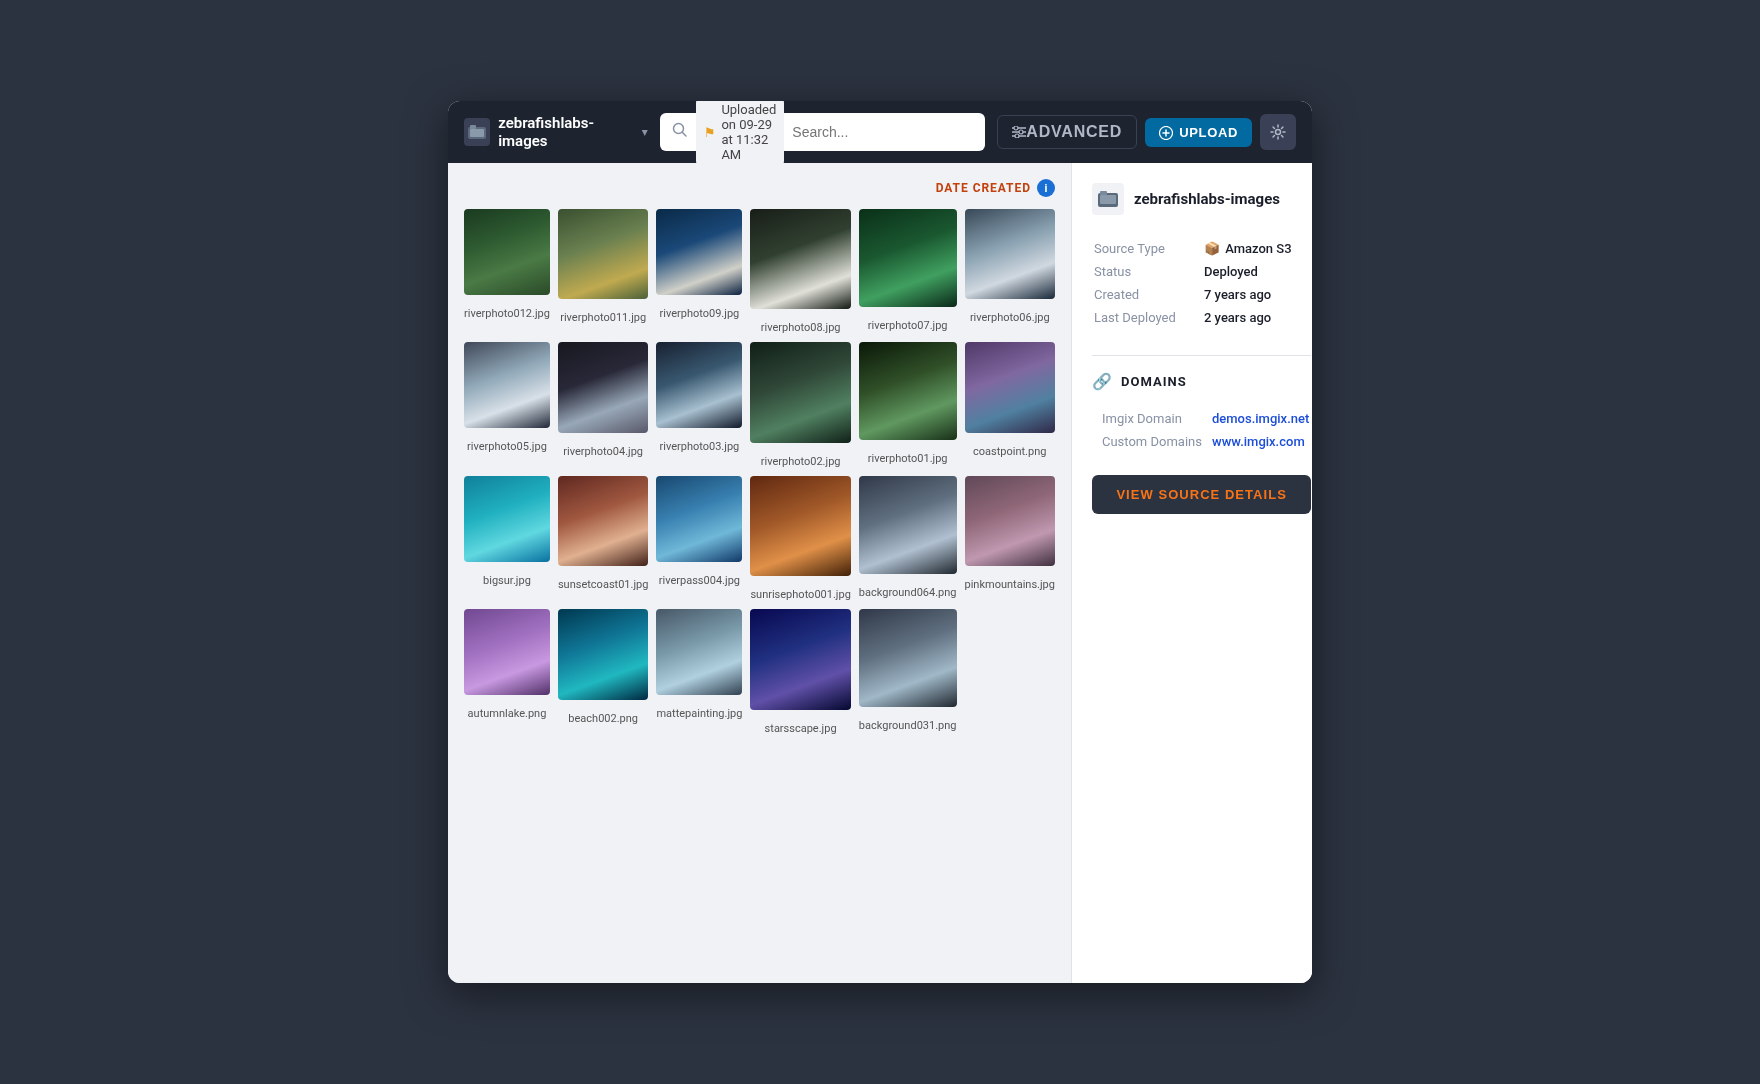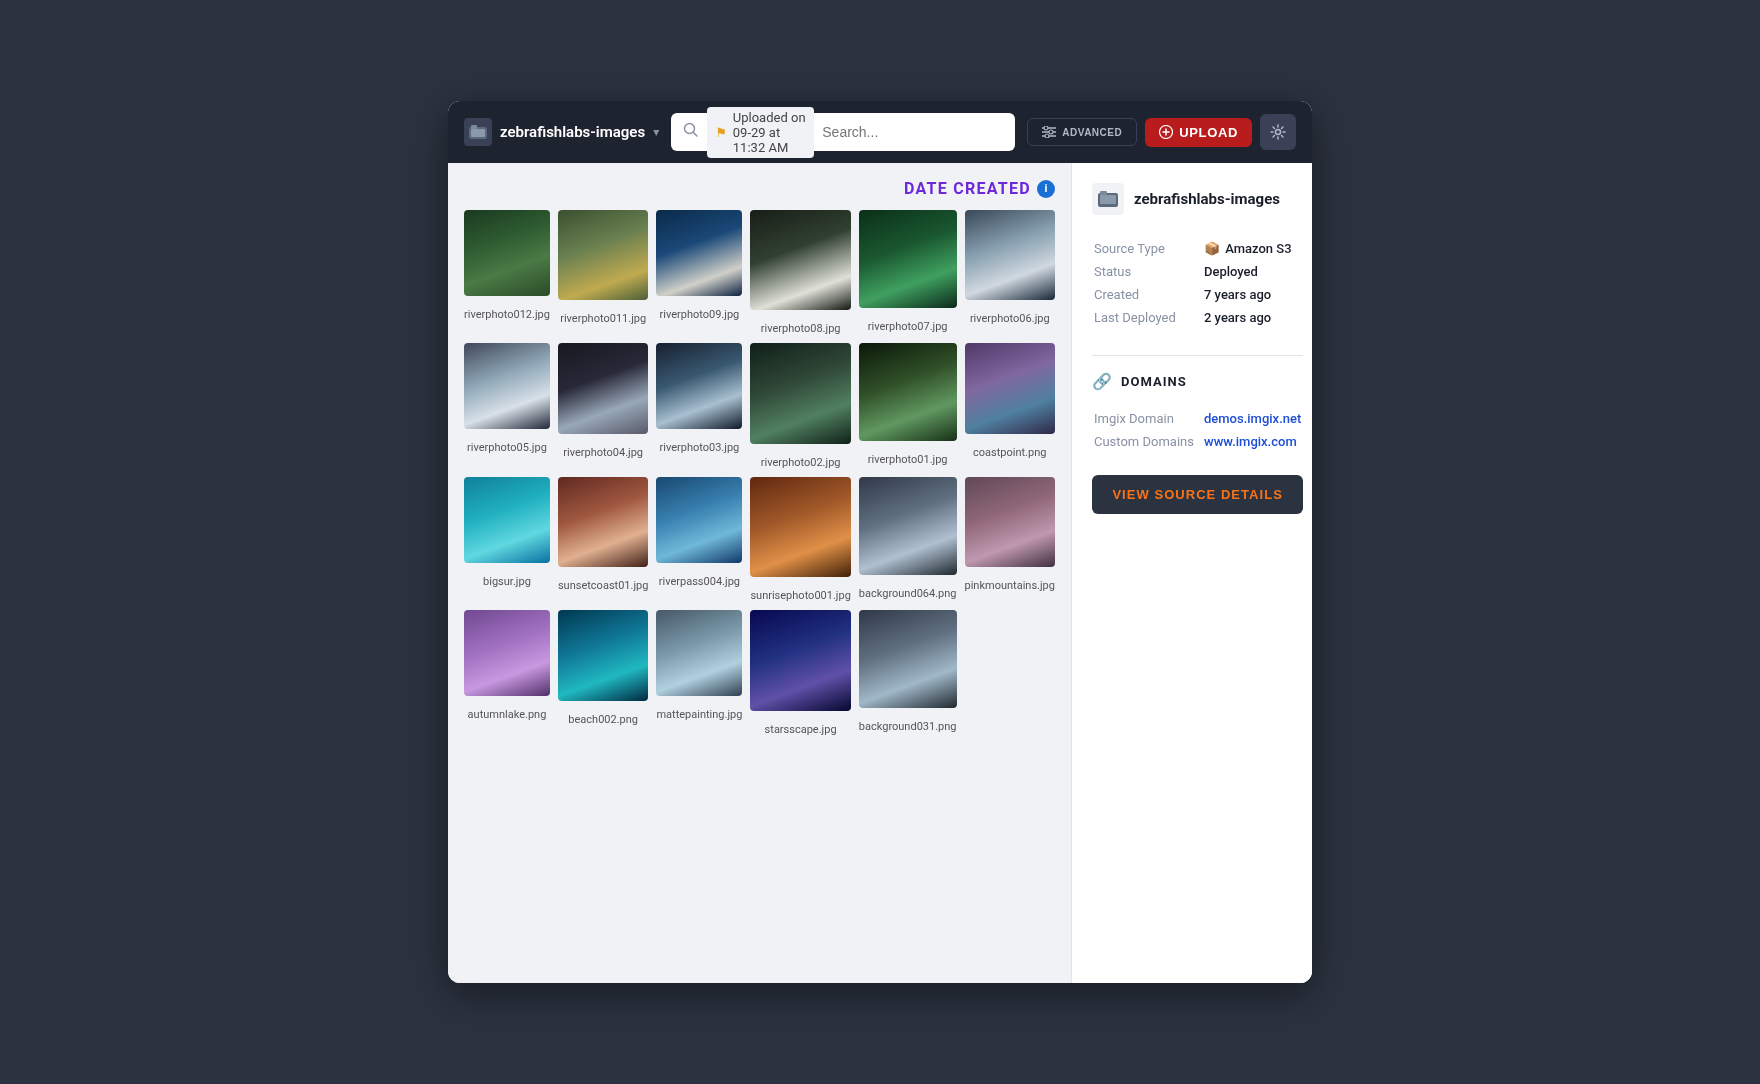--- a/index.html
+++ b/index.html
@@ -96,13 +96,13 @@
     .btn-advanced {
       display: flex;
       align-items: center;
-      gap: 6px;
+      gap: 0;
       background: transparent;
       border: 1px solid #3a4055;
       color: #b0b8c8;
       padding: 7px 14px;
       border-radius: 6px;
-      font-size: 10px;
+      font-size: 16px;
       font-weight: 600;
       cursor: pointer;
       letter-spacing: 0.05em;

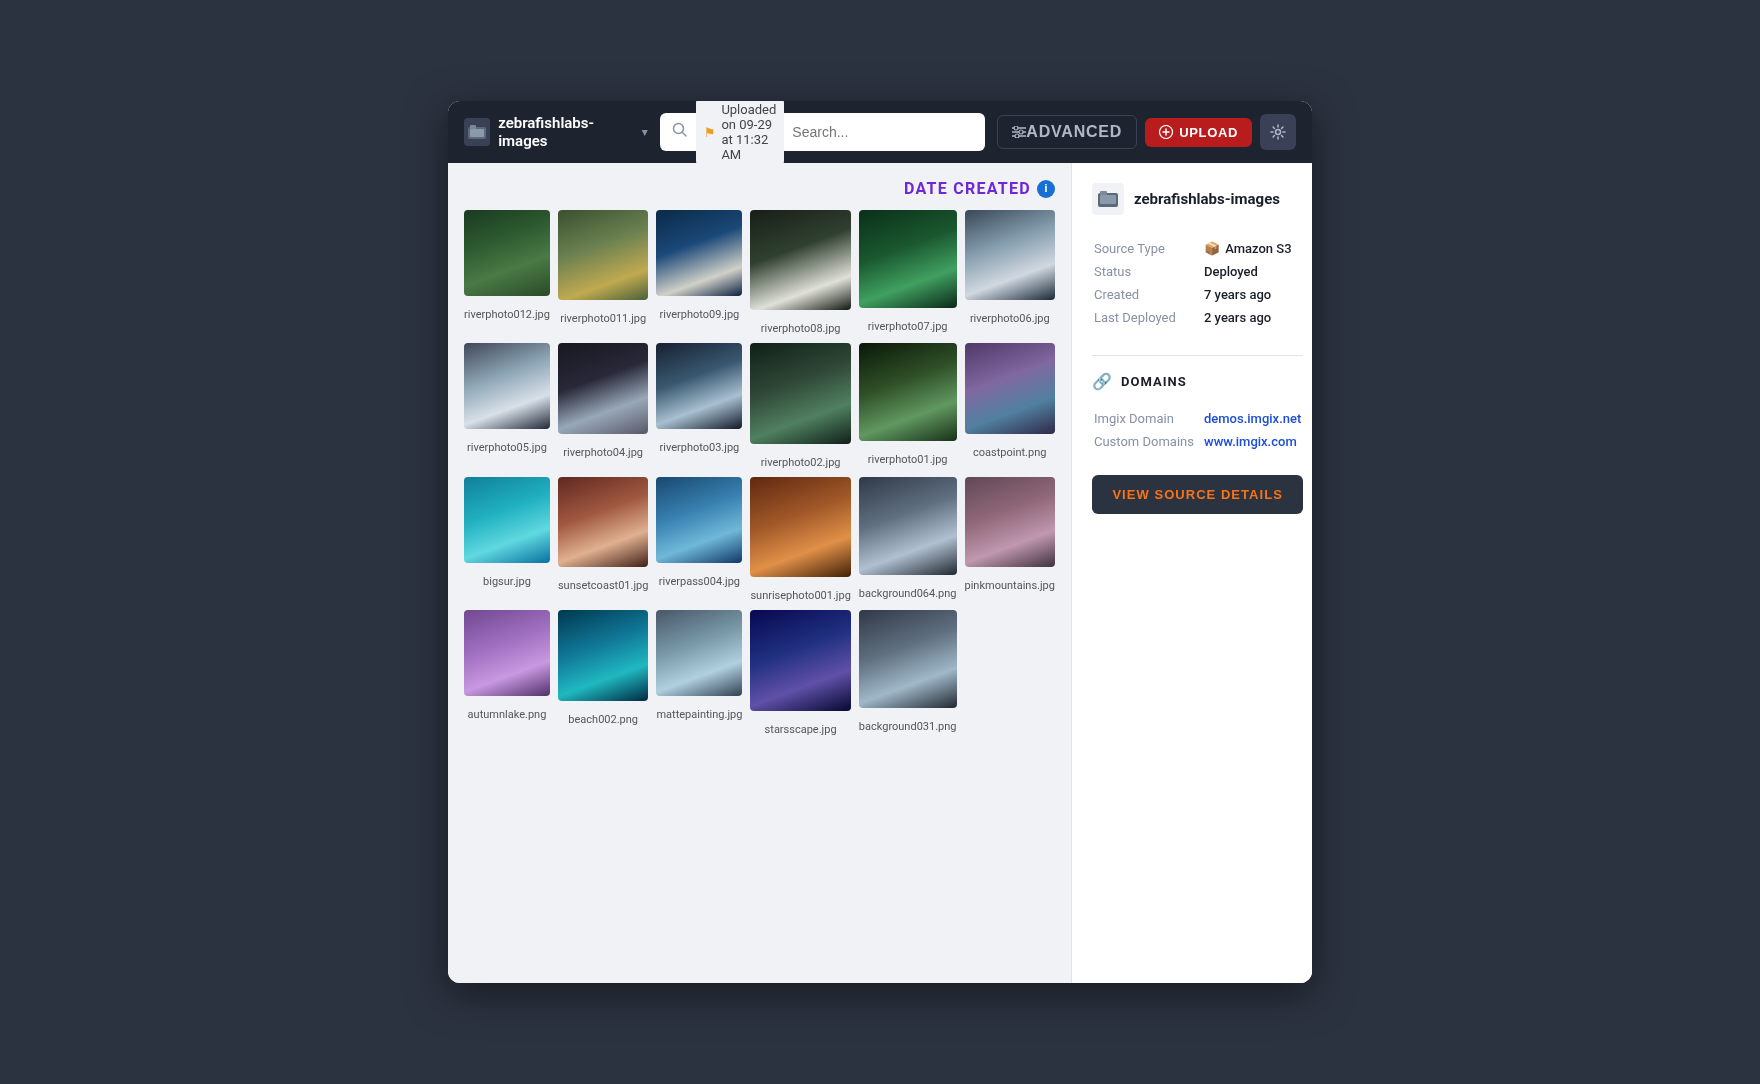--- a/index.html
+++ b/index.html
@@ -109,9 +109,9 @@
     }
     .btn-upload {
       display: flex;
-      align-items: flex-start;
+      align-items: flex-end;
       gap: 6px;
-      background: #b91c1c;
+      background: #0369a1;
       border: none;
       color: #fff;
       padding: 7px 14px;

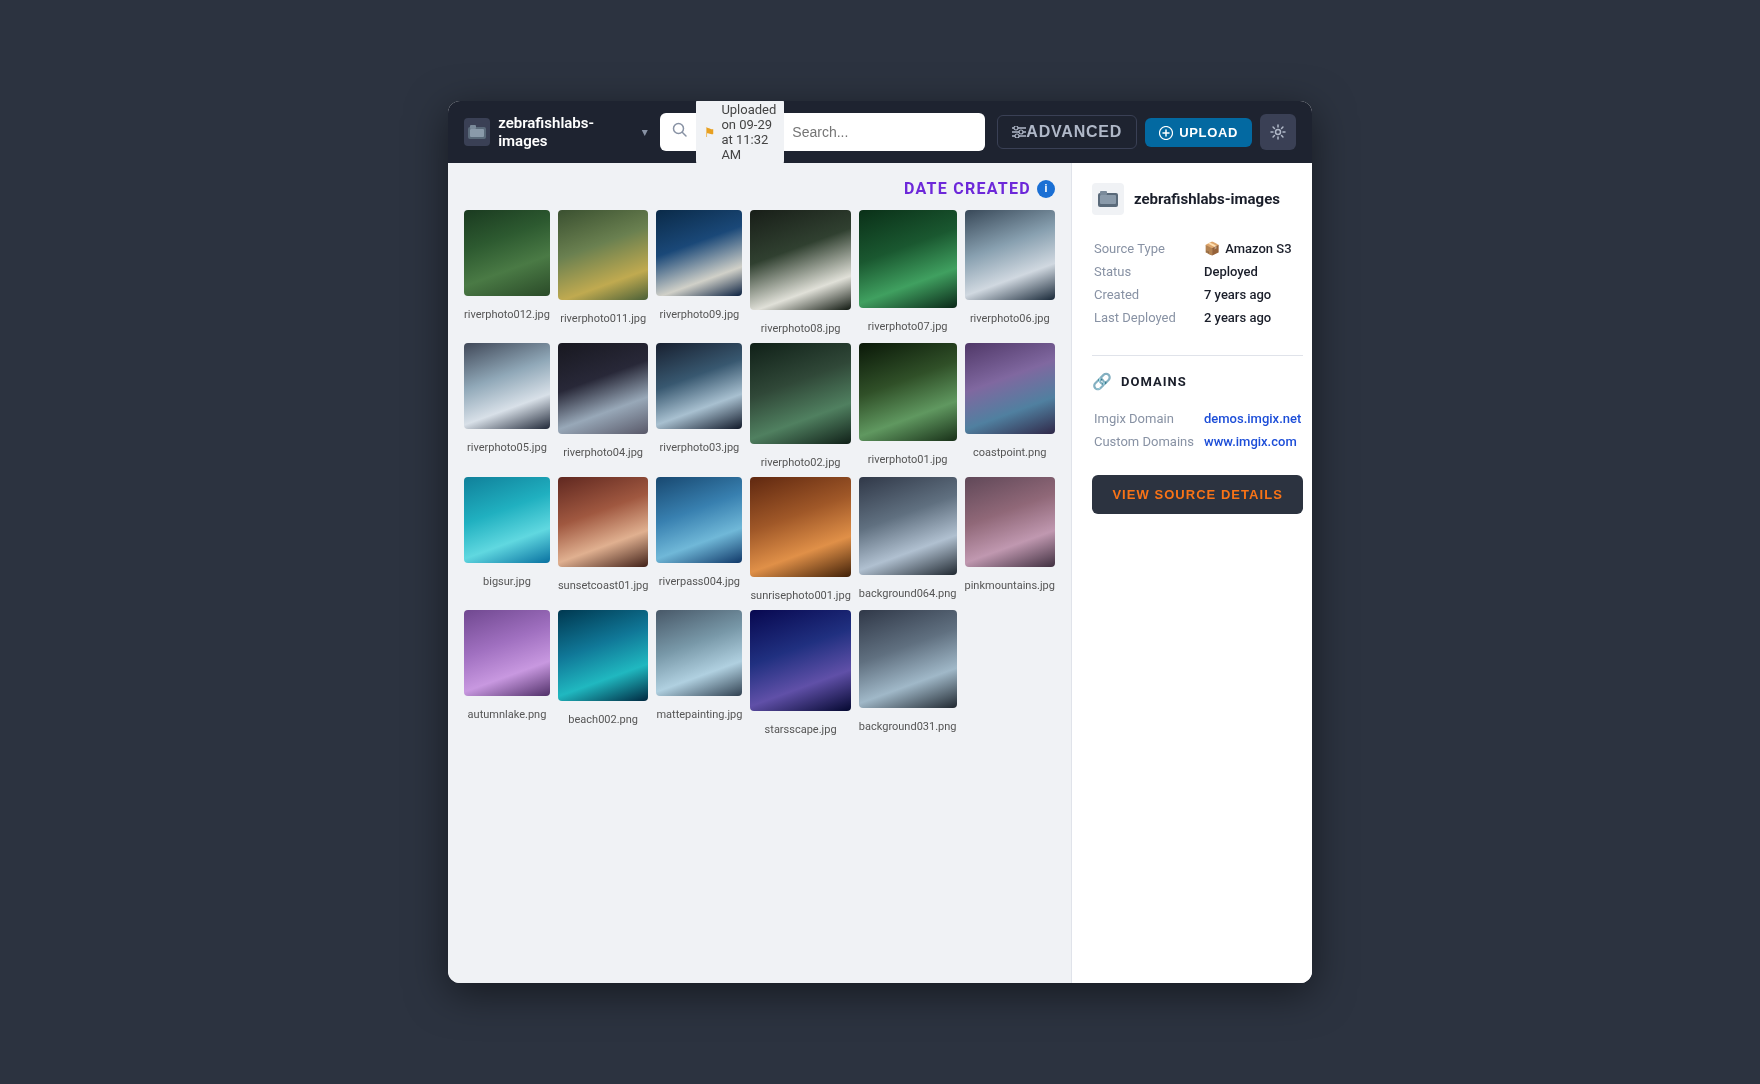--- a/index.html
+++ b/index.html
@@ -153,9 +153,9 @@
       gap: 6px;
     }
     .grid-header .date-label {
-      font-size: 16px;
+      font-size: 12px;
       font-weight: 700;
-      color: #6d28d9;
+      color: #c2410c;
       letter-spacing: 0.08em;
       text-transform: uppercase;
     }

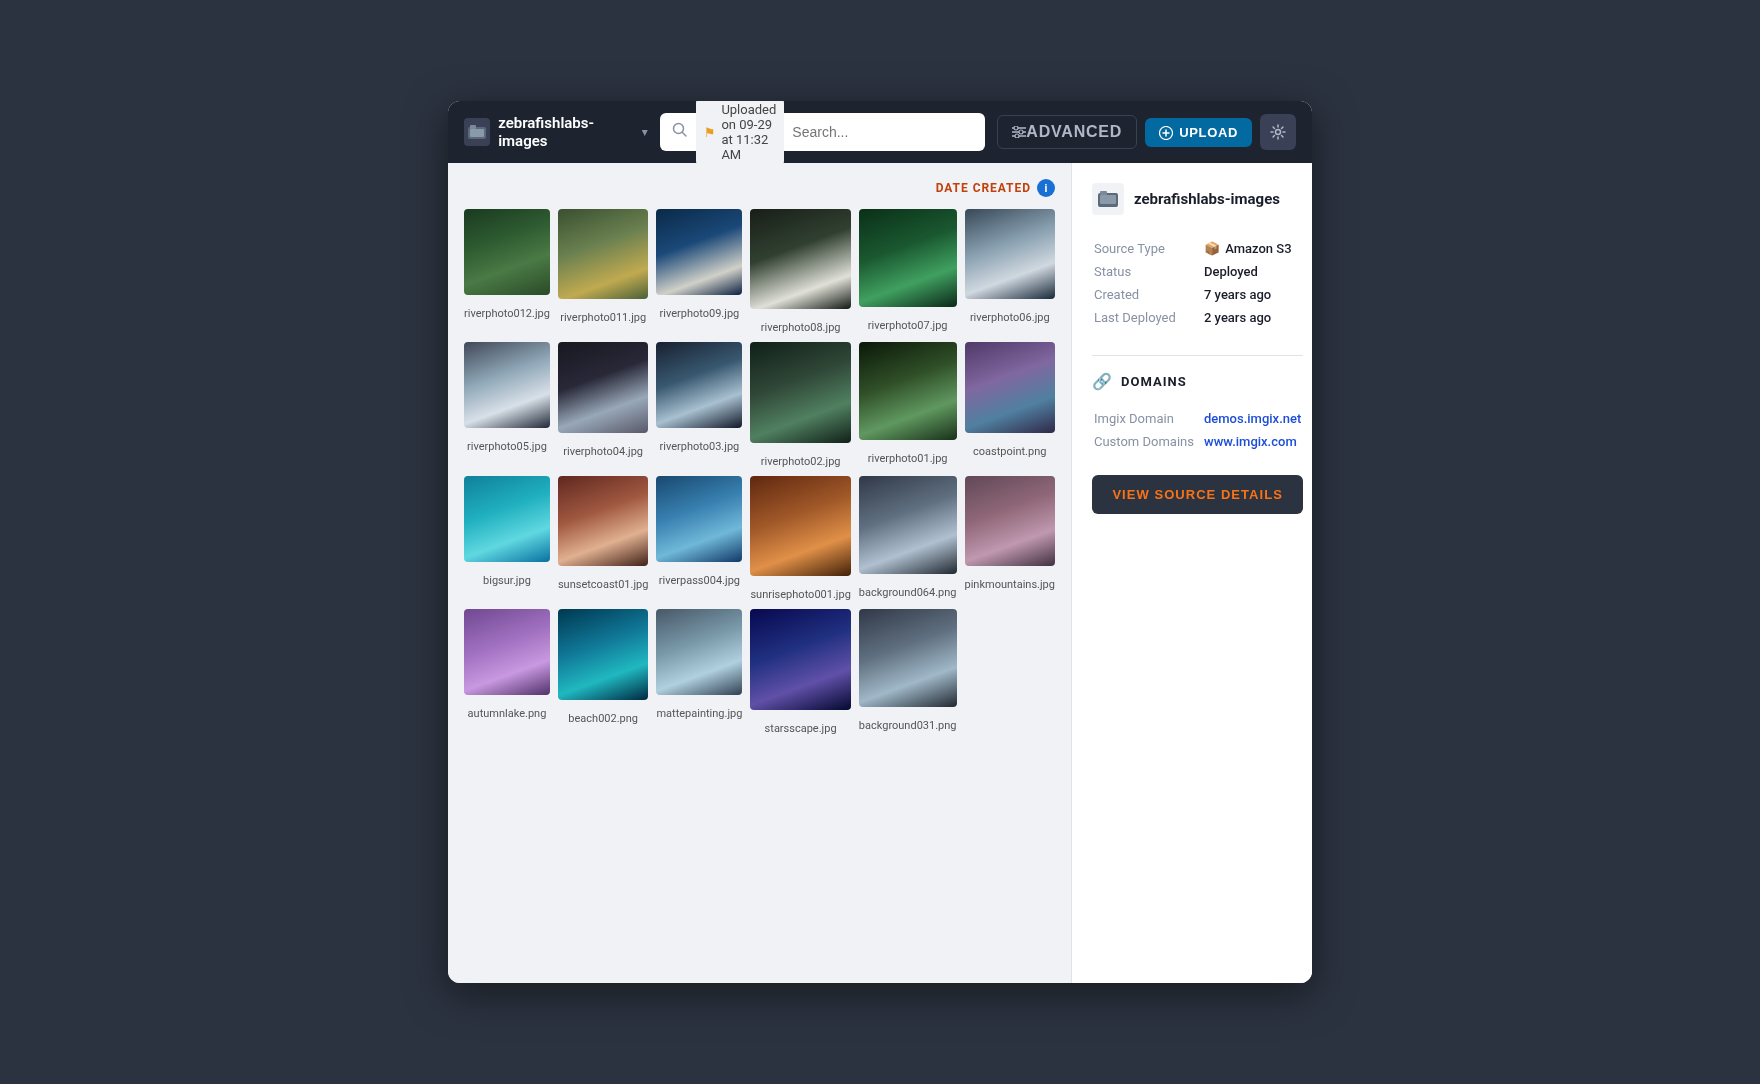--- a/index.html
+++ b/index.html
@@ -291,6 +291,7 @@
       color: #8892a4;
       width: 110px;
       flex-shrink: 0;
+      margin-left: 8px;
     }
     .domain-value {
       color: #1d4ed8;

